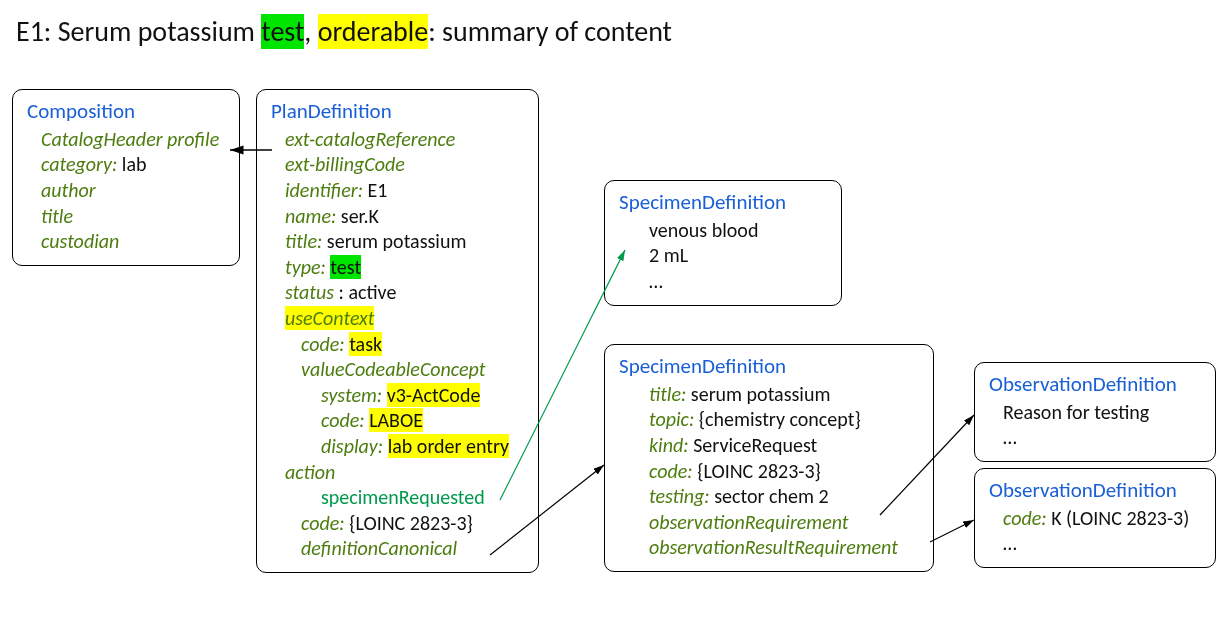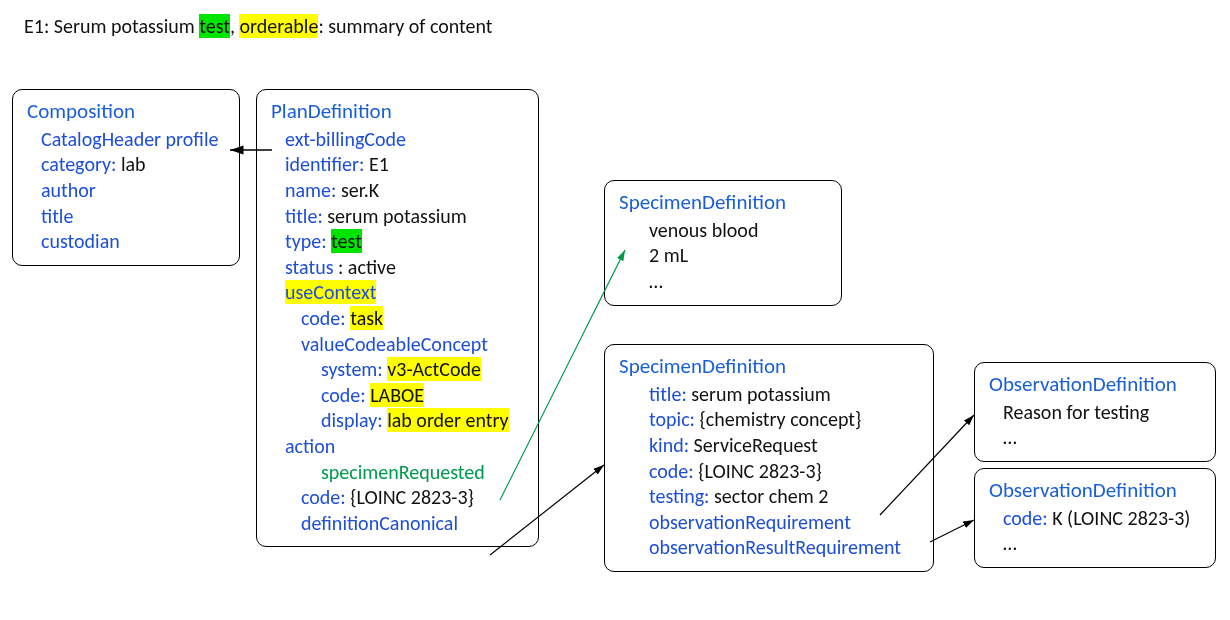--- a/index.html
+++ b/index.html
@@ -15,8 +15,8 @@
   .canvas { position: relative; width: 1230px; height: 620px; }
   .title {
     position: absolute;
-    left: 24px; top: 14px;
-    font-size: 20px;
+    left: 16px; top: 14px;
+    font-size: 28px;
     color: #111;
   }
   .hl-green { background: #00e500; }

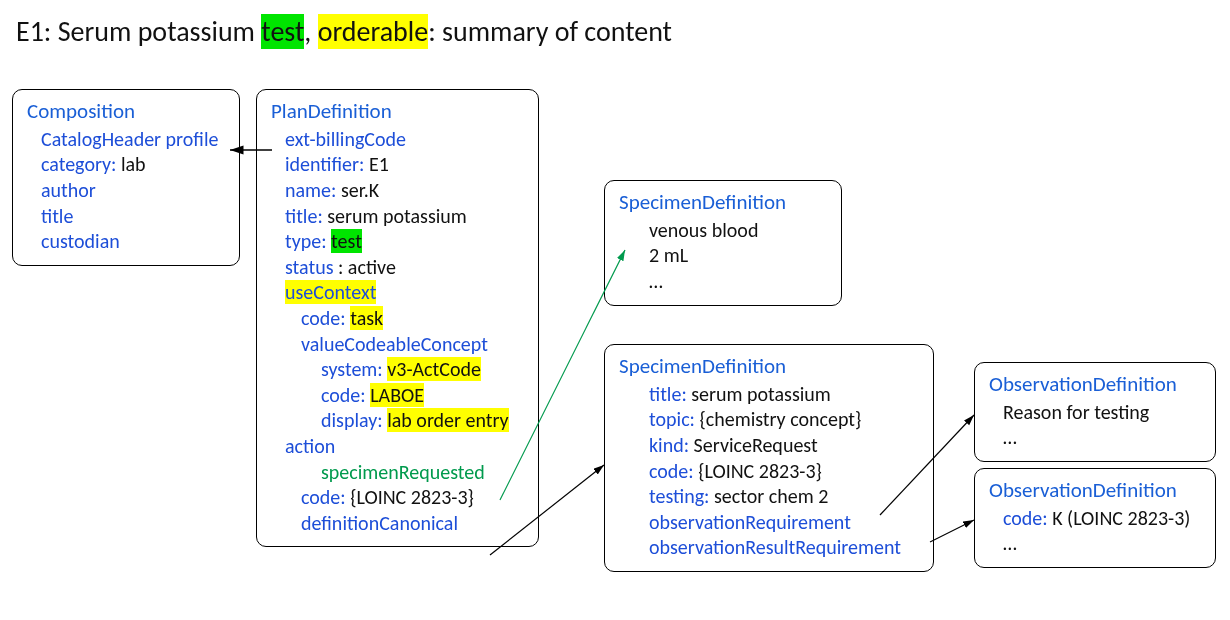--- a/index.html
+++ b/index.html
@@ -34,7 +34,7 @@
     font-size: 21px;
     margin-bottom: 2px;
   }
-  .key { color: #1d4ed8; }
+  .key { color: #4d7c0f; font-style: italic; }
   .val { color: #111; }
   .sub { color: #009a4d; }
   .indent1 { padding-left: 14px; }

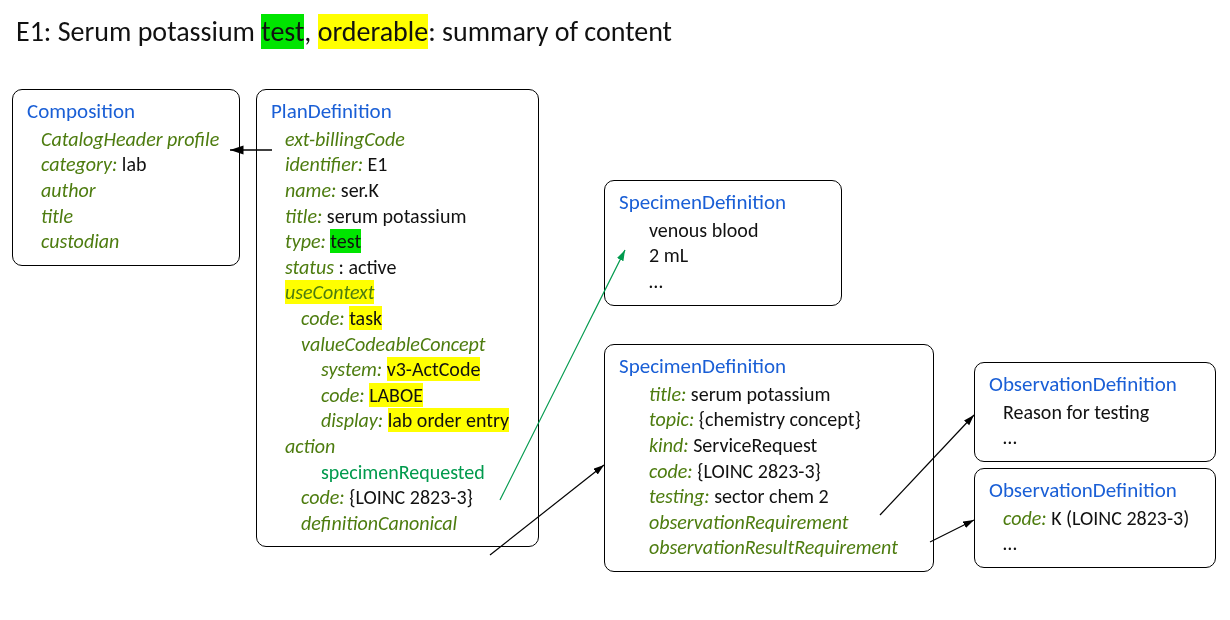--- a/index.html
+++ b/index.html
@@ -68,6 +68,7 @@
 
   <div class="box" style="left:256px; top:89px; width:255px;">
     <div class="heading">PlanDefinition</div>
+    <div class="row indent1"><span class="key">ext-catalogReference</span></div>
     <div class="row indent1"><span class="key">ext-billingCode</span></div>
     <div class="row indent1"><span class="key">identifier: </span><span class="val">E1</span></div>
     <div class="row indent1"><span class="key">name: </span><span class="val">ser.K</span></div>

